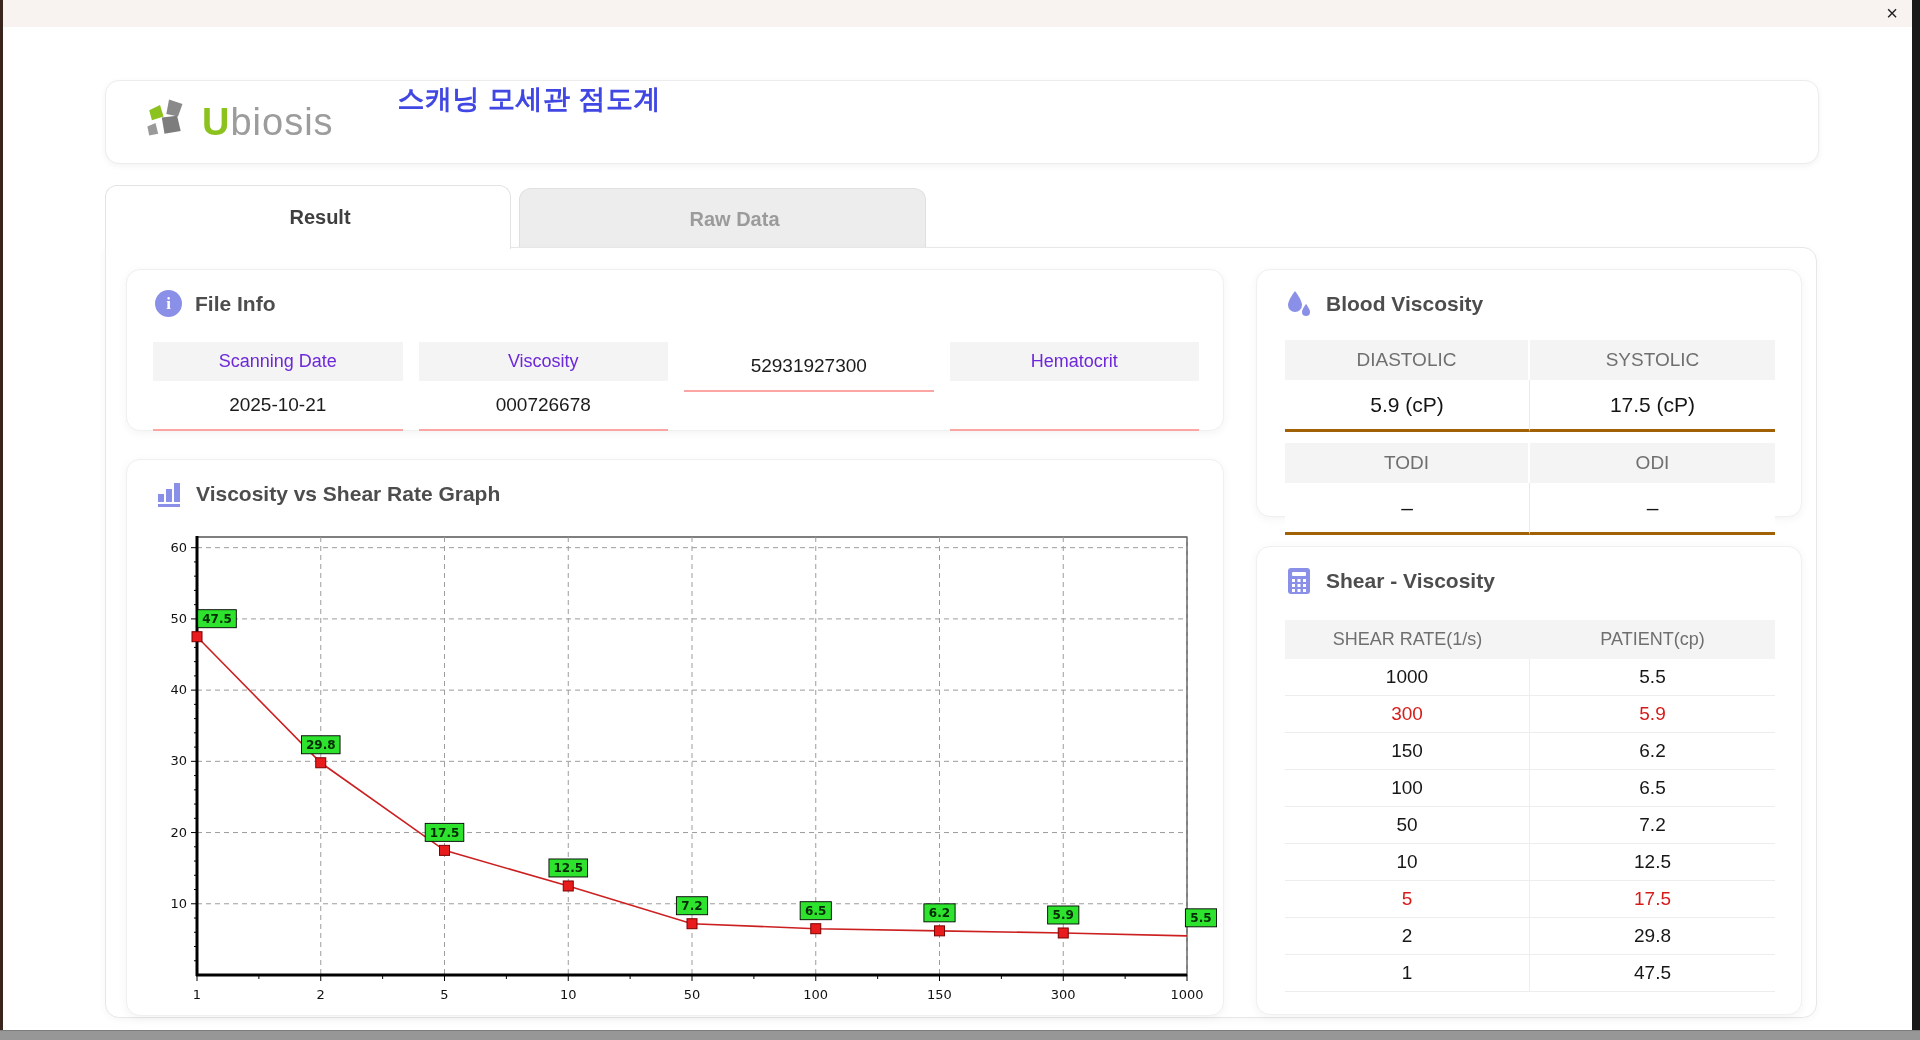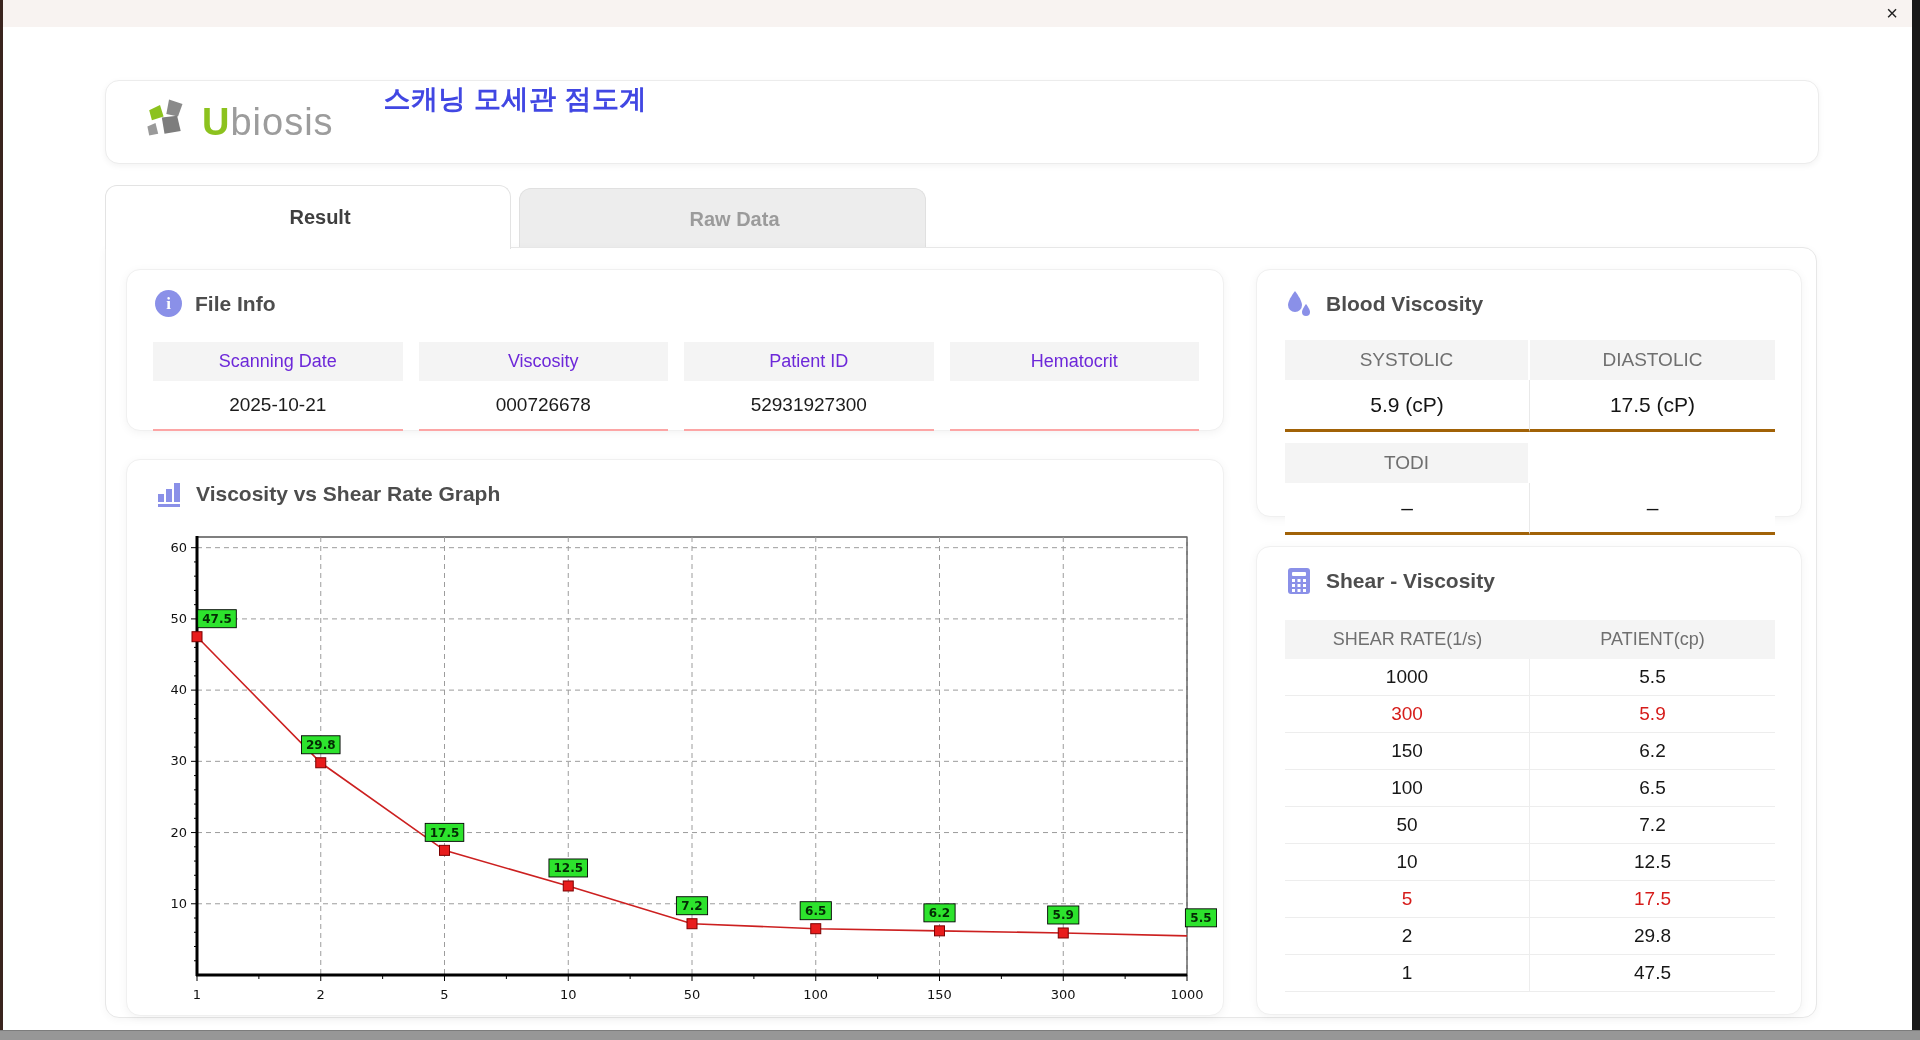--- a/index.html
+++ b/index.html
@@ -24,7 +24,7 @@
   .logo-text{font-size:38px;letter-spacing:1px;}
   .logo-u{color:#8cc21e;font-weight:600;}
   .logo-rest{color:#9c9c9c;font-weight:500;}
-  .app-title{margin-left:50px;color:#4147e3;font-weight:bold;font-size:27px;letter-spacing:0.5px;}
+  .app-title{margin-left:64px;color:#4147e3;font-weight:bold;font-size:27px;letter-spacing:0.5px;}
 
   
   .tab{position:absolute;text-align:center;font-size:20px;font-weight:bold;

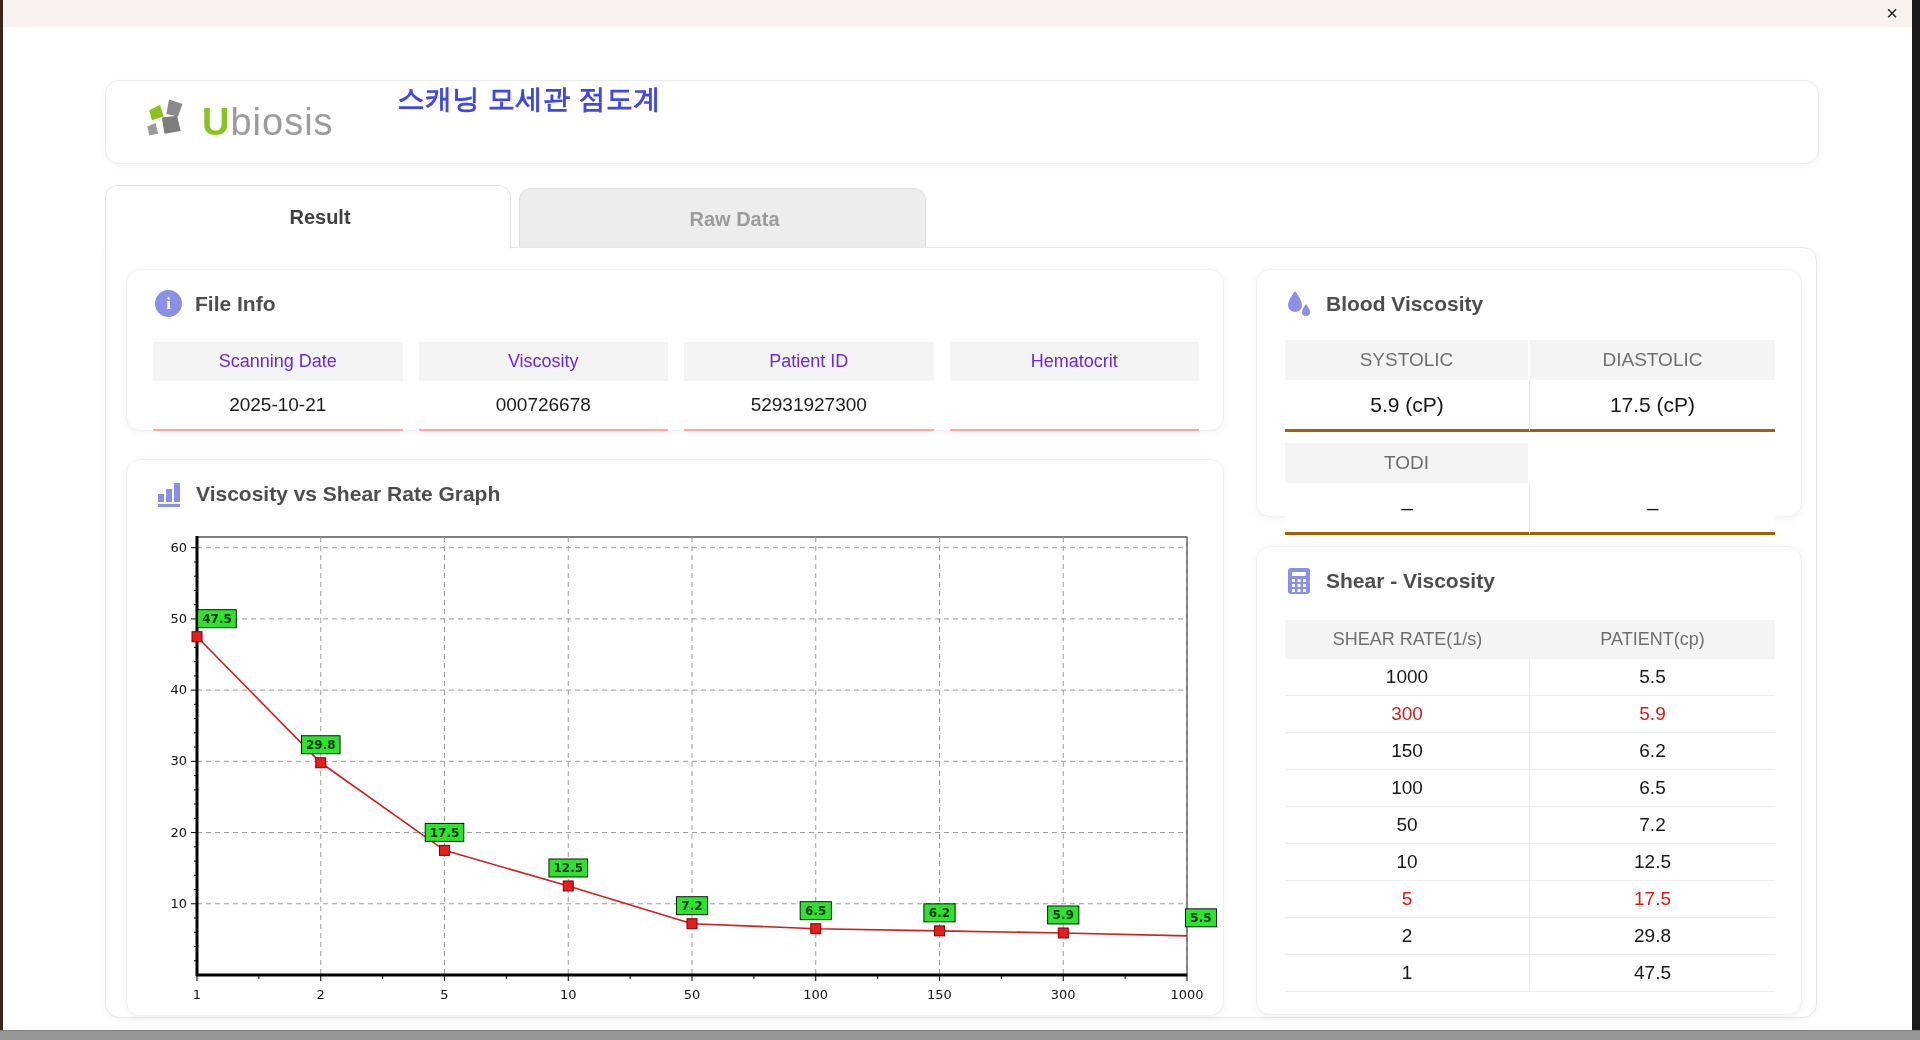--- a/index.html
+++ b/index.html
@@ -125,7 +125,6 @@
           <div class="f-value">000726678</div>
         </div>
         <div class="f-col">
-          <div class="f-label">Patient ID</div>
           <div class="f-value">52931927300</div>
         </div>
         <div class="f-col">

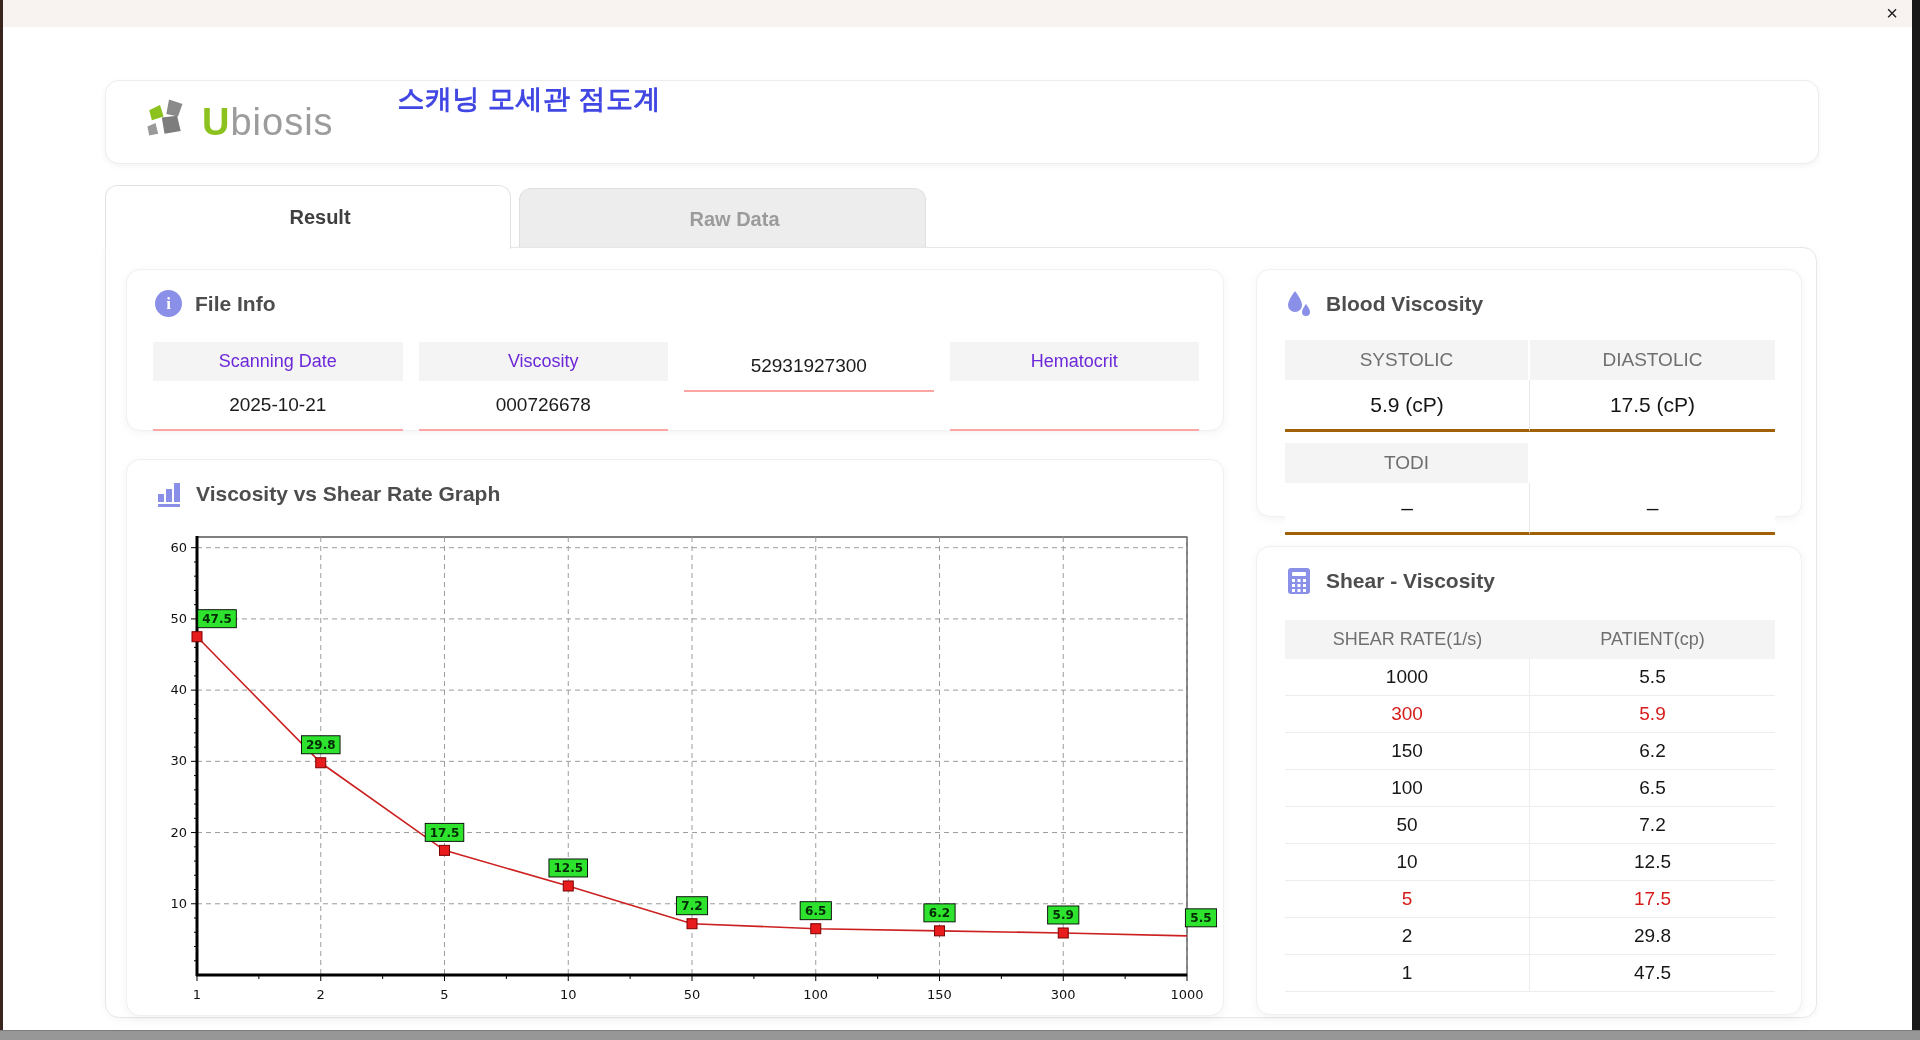--- a/index.html
+++ b/index.html
@@ -271,8 +271,8 @@
     <div class="bv-grid" id="bv-grid">
         <div class="bv-block">
           <div class="bvr">
+            <div class="bvc bvh">DIASTOLIC</div>
             <div class="bvc bvh">SYSTOLIC</div>
-            <div class="bvc bvh">DIASTOLIC</div>
           </div>
           <div class="bvr">
             <div class="bvc bvv">5.9 (cP)</div>

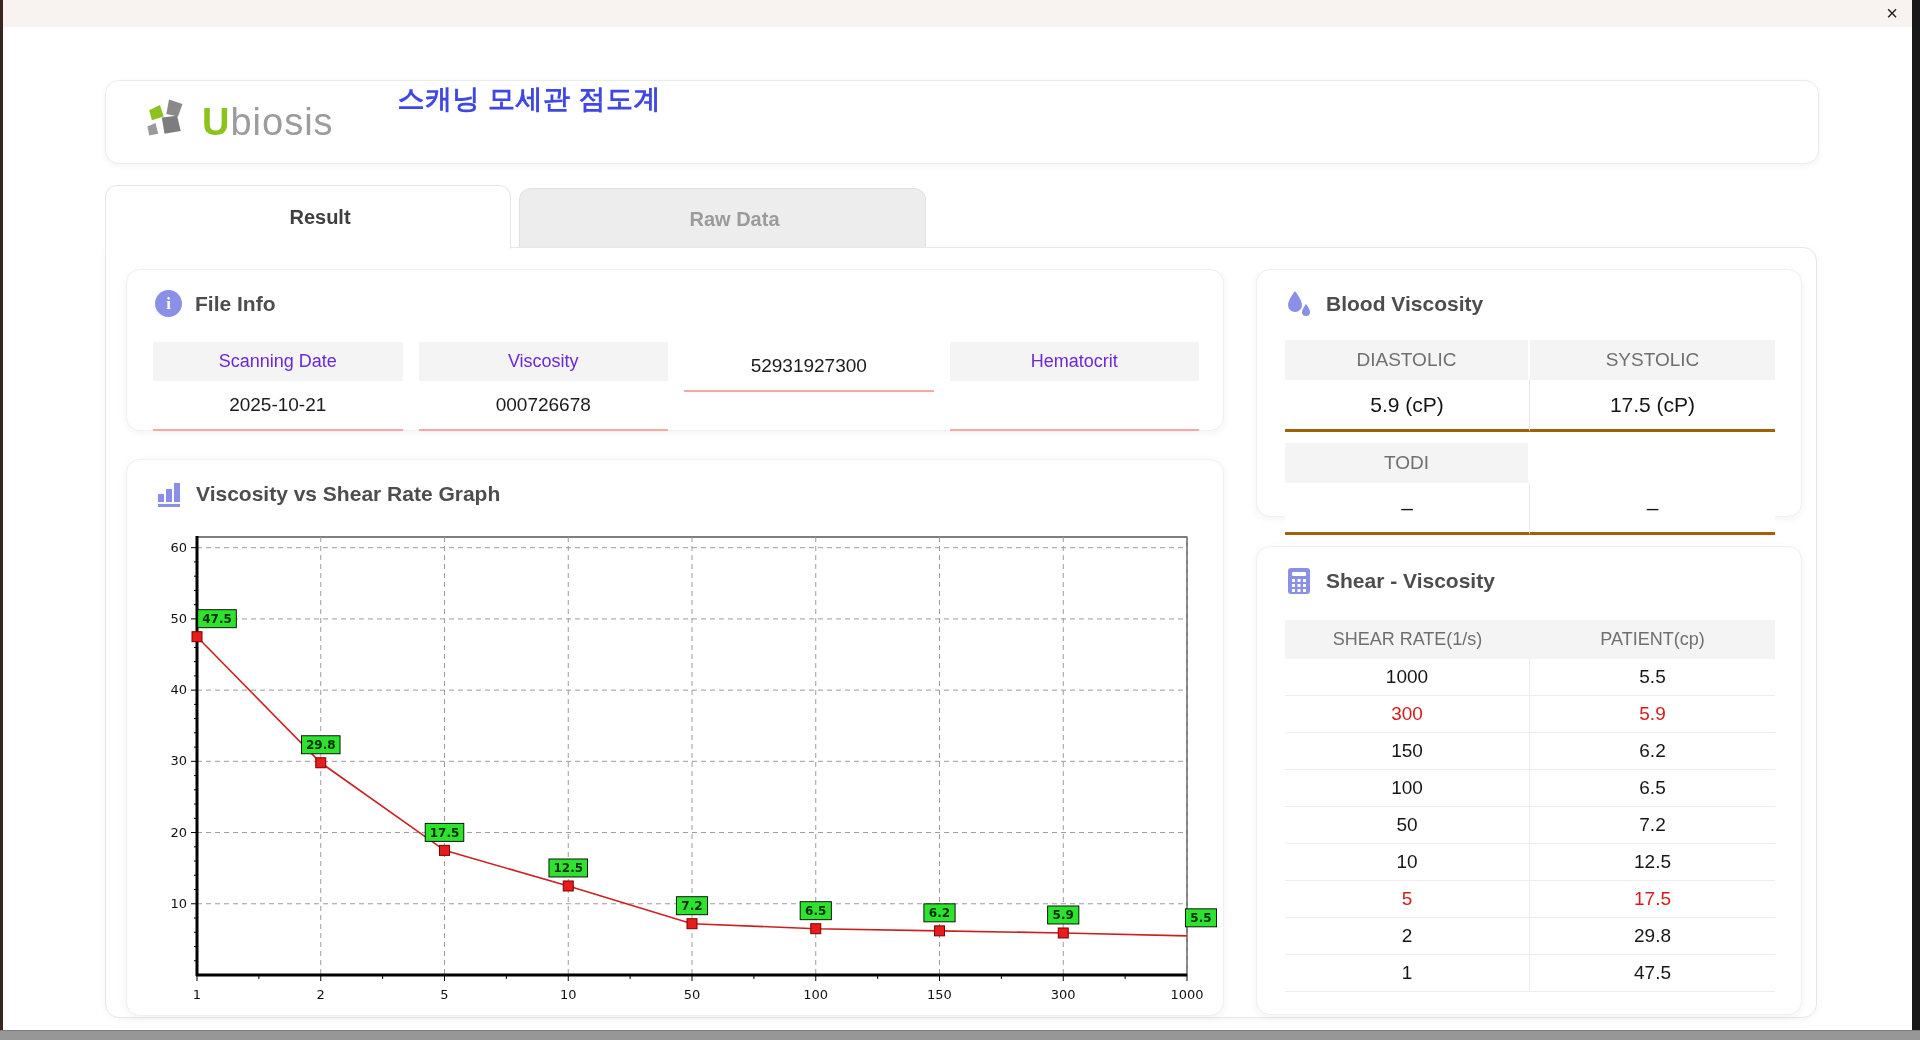--- a/index.html
+++ b/index.html
@@ -282,6 +282,7 @@
         <div class="bv-block">
           <div class="bvr">
             <div class="bvc bvh">TODI</div>
+            <div class="bvc bvh">ODI</div>
           </div>
           <div class="bvr">
             <div class="bvc bvv">–</div>

